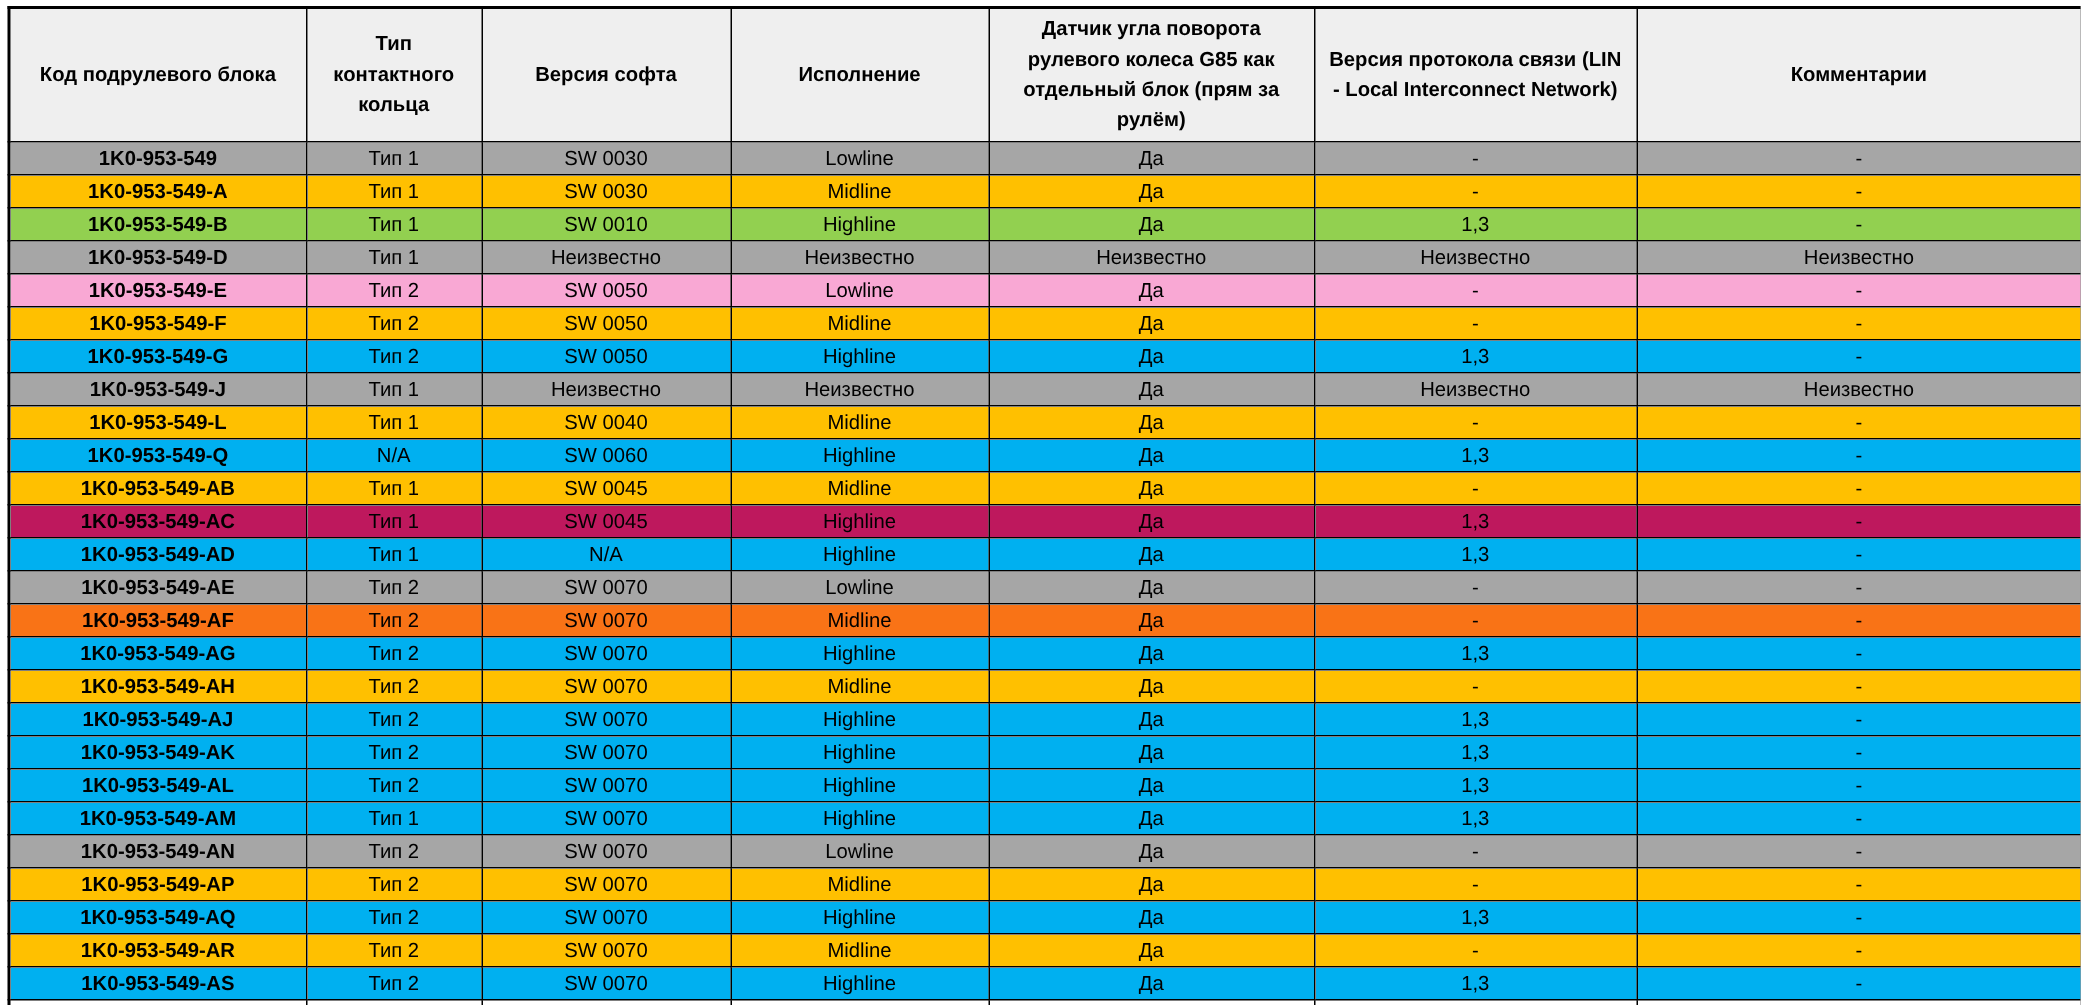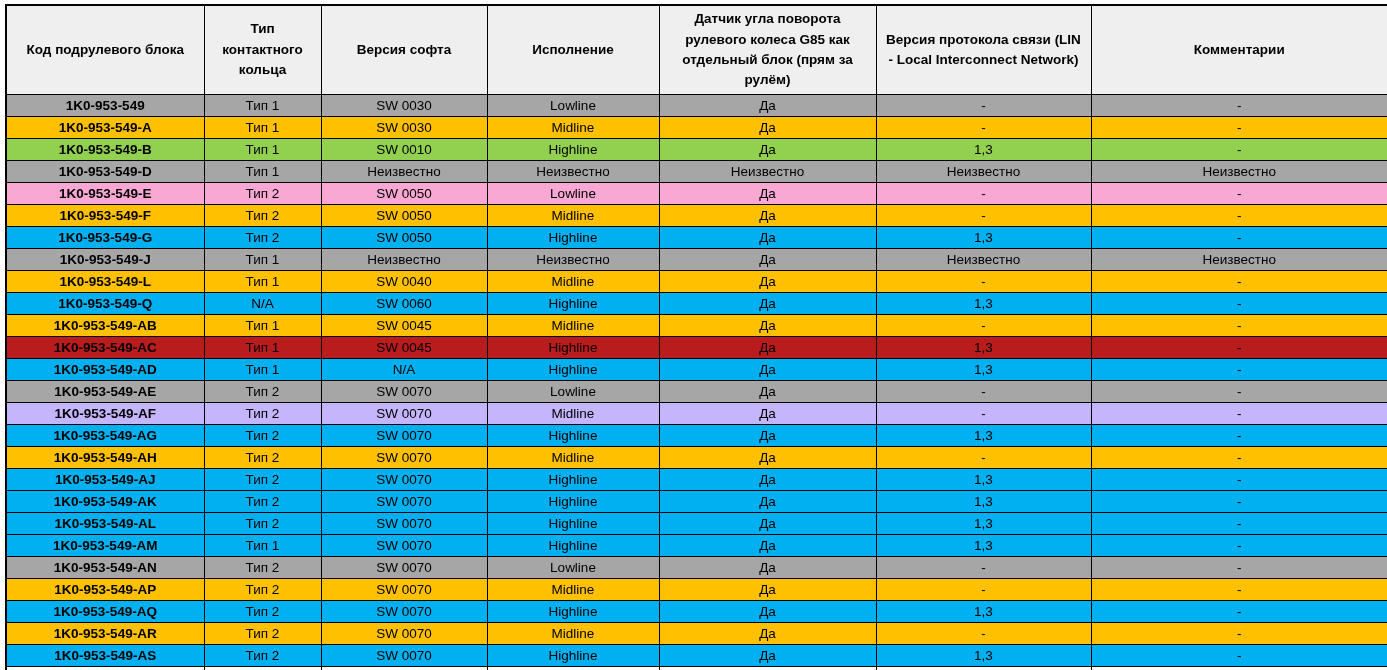--- a/index.html
+++ b/index.html
@@ -168,7 +168,7 @@
         <td>-</td>
         <td>-</td>
       </tr>
-      <tr style="background: #b91c1c;">
+      <tr style="background: #be185d;">
         <td class="code-cell">1K0-953-549-AC</td>
         <td>Тип 1</td>
         <td>SW 0045</td>

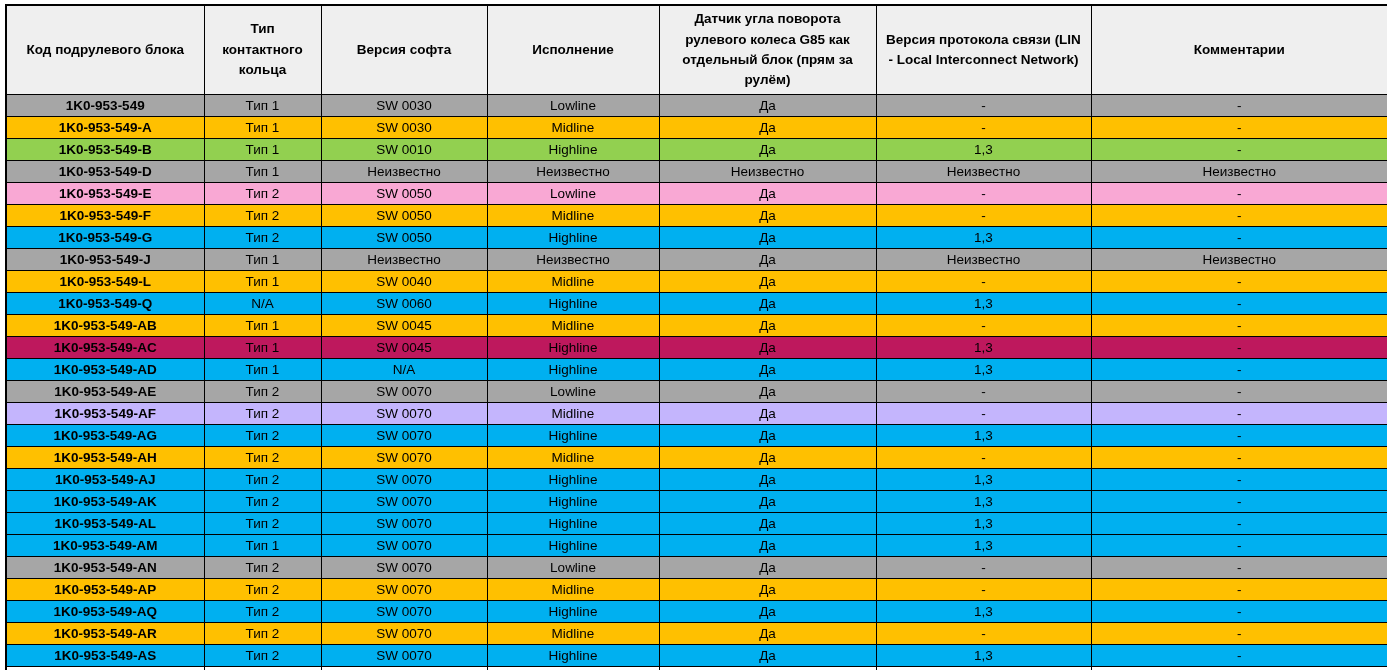--- a/index.html
+++ b/index.html
@@ -195,7 +195,7 @@
         <td>-</td>
         <td>-</td>
       </tr>
-      <tr style="background: #c4b5fd;">
+      <tr style="background: #f97316;">
         <td class="code-cell">1K0-953-549-AF</td>
         <td>Тип 2</td>
         <td>SW 0070</td>

